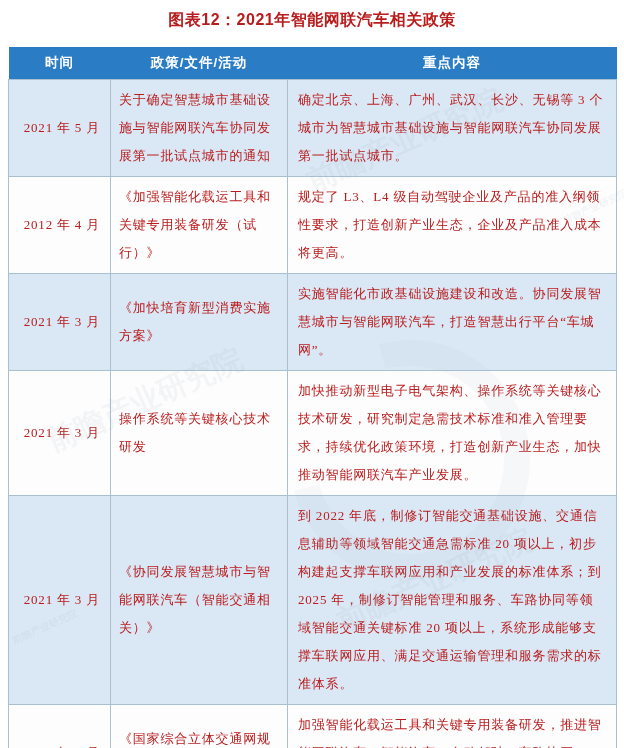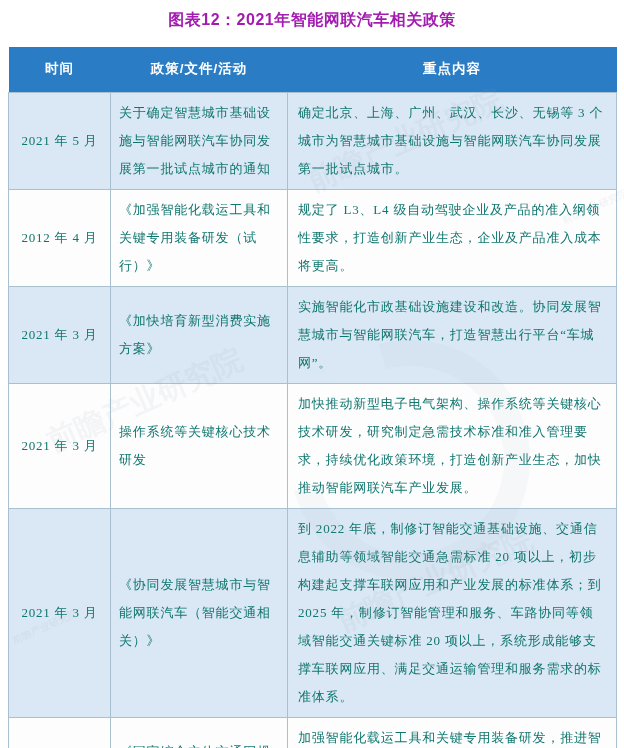--- a/index.html
+++ b/index.html
@@ -16,7 +16,7 @@
     font-family:"Liberation Sans","DejaVu Sans",sans-serif;
     font-weight:bold;
     font-size:16px;
-    color:#a21caf;
+    color:#b91c1c;
     padding-top:10px;
     letter-spacing:0.5px;
   }

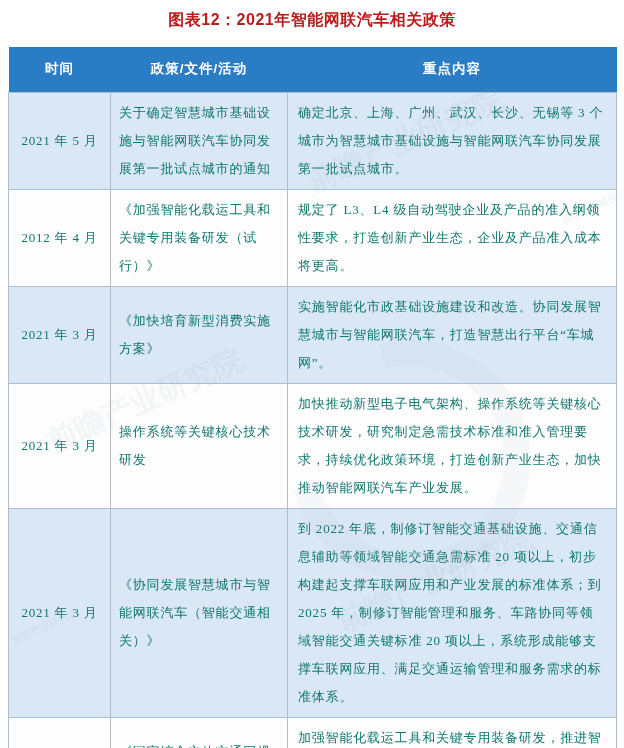--- a/index.html
+++ b/index.html
@@ -33,7 +33,7 @@
     font-family:"Liberation Sans","DejaVu Sans",sans-serif;
     font-weight:bold;
     font-size:13.5px;
-    height:45px;
+    height:32px;
     border:none;
     letter-spacing:1px;
   }

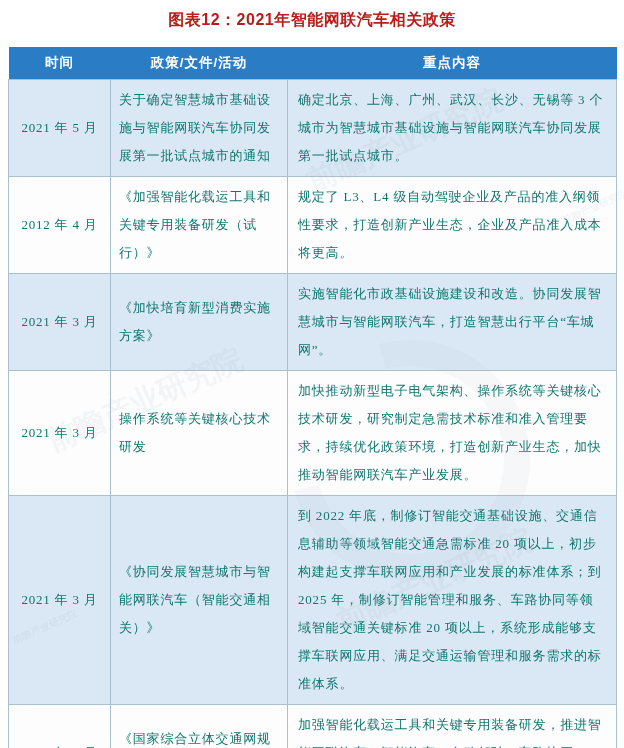--- a/index.html
+++ b/index.html
@@ -40,7 +40,7 @@
   .policy-table td {
     border:1px solid #a9c0d0;
     font-size:13px;
-    color:#0f766e;
+    color:#b91c1c;
     line-height:28px;
     vertical-align:middle;
     letter-spacing:0.8px;

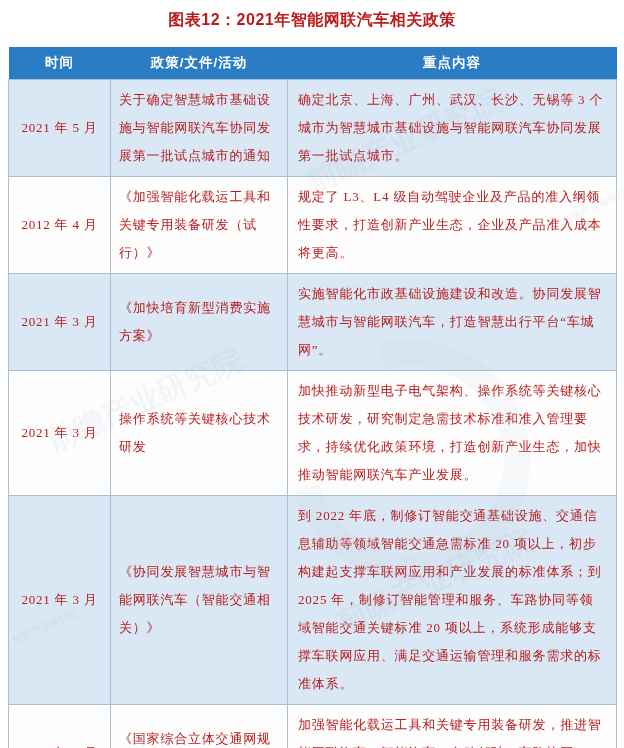--- a/index.html
+++ b/index.html
@@ -47,7 +47,7 @@
   }
   .policy-table tbody tr:nth-child(odd) td { background:#dae7f5; }
   .policy-table tbody tr:nth-child(even) td { background:#fdfdfe; }
-  td.cell-time   { text-align:center; padding:4px 2px; }
+  td.cell-time   { text-align:right; padding:4px 10px; }
   td.cell-policy { text-align:left; padding:4px 8px; }
   td.cell-content{ text-align:left; padding:6px 10px; }
   .footer-row {

